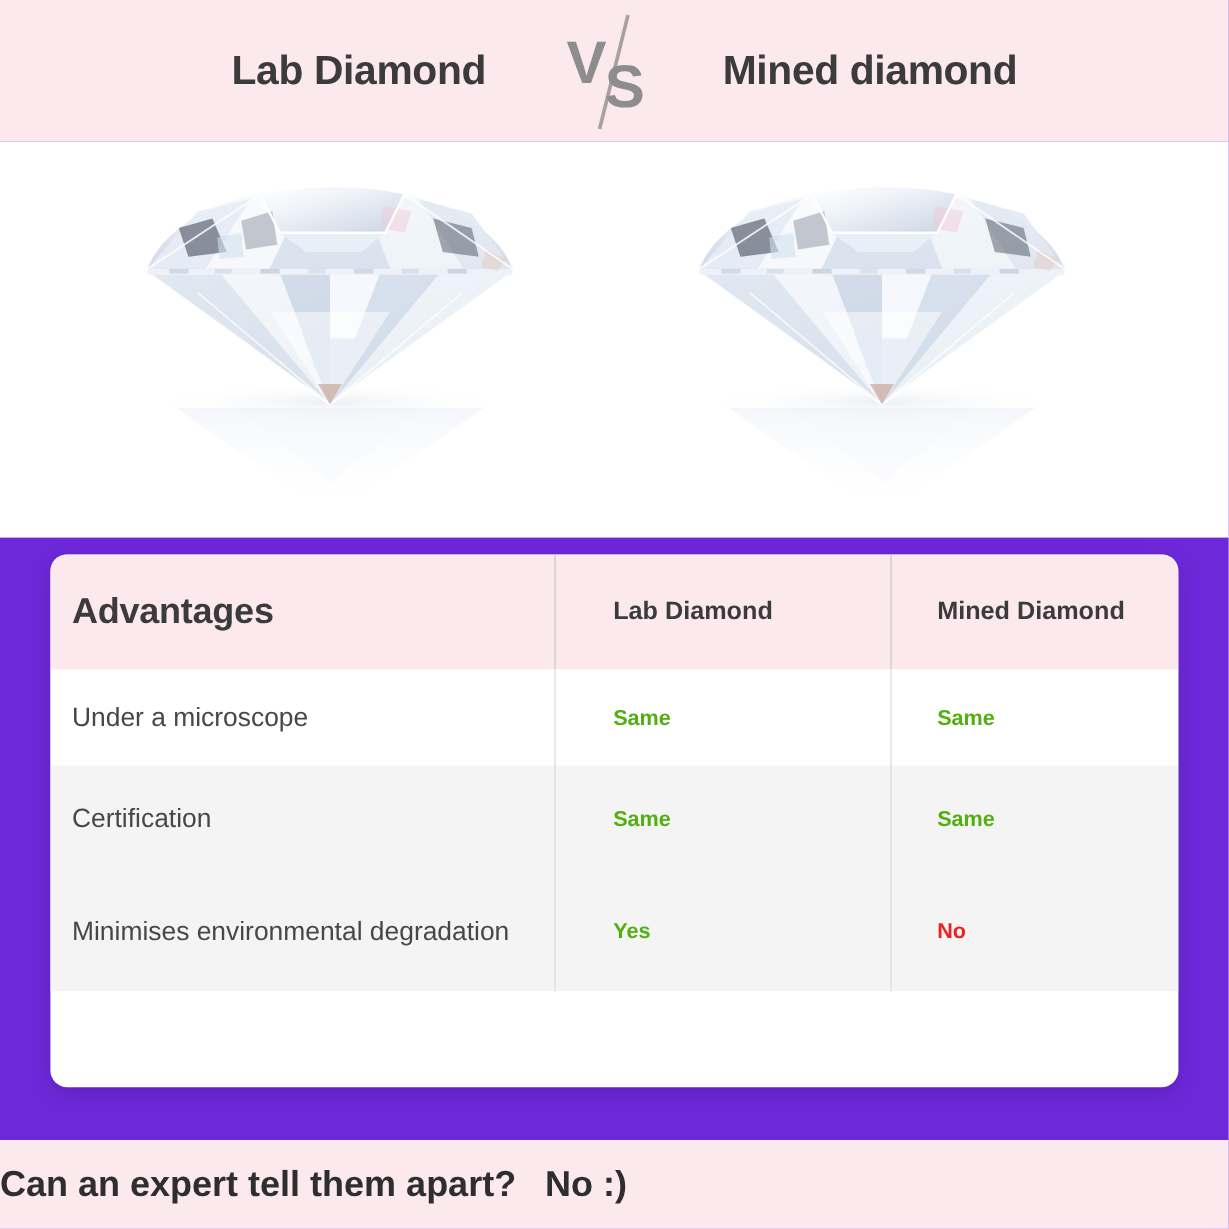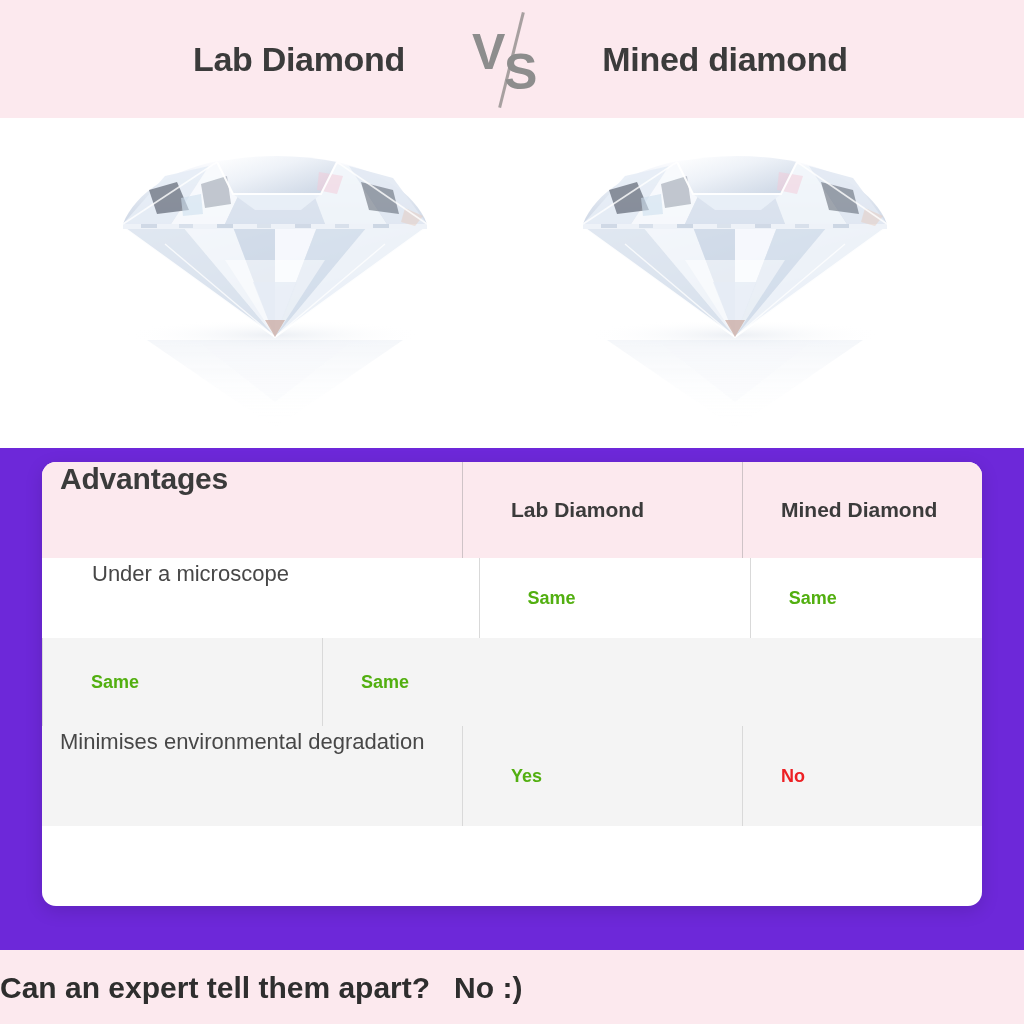--- a/index.html
+++ b/index.html
@@ -104,7 +104,7 @@
   .row.r3    { height: 80px;  background: #ffffff; }
   .row.r4    { height: 100px; background: #f4f4f4; }
 
-  .c-label { width: 420px; display: flex; align-items: flex-start; padding-left: 18px; }
+  .c-label { width: 420px; display: flex; align-items: center; padding-left: 18px; }
   .c-lab   { width: 280px; display: flex; align-items: center; justify-content: flex-start;
              padding-left: 48px; border-left: 1px solid #d9d9d9; }
   .c-mined { width: 240px; display: flex; align-items: center; justify-content: flex-start;

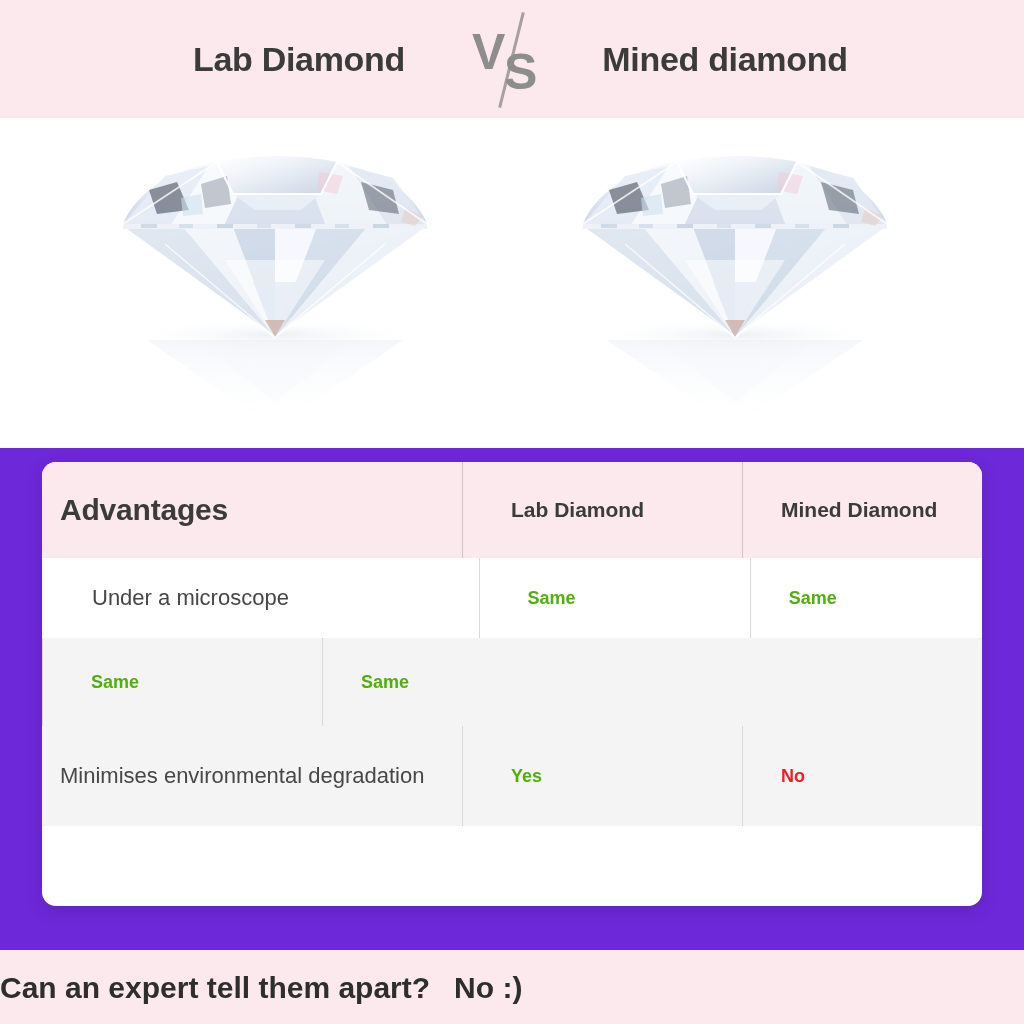--- a/index.html
+++ b/index.html
@@ -99,7 +99,7 @@
     align-items: stretch;
   }
   .row.head  { height: 96px;  background: #fce9ee; }
-  .row.r1    { height: 80px;  background: #ffffff; padding-left: 32px; }
+  .row.r1    { height: 80px;  background: #ffffff; }
   .row.r2    { height: 88px;  background: #f4f4f4; }
   .row.r3    { height: 80px;  background: #ffffff; }
   .row.r4    { height: 100px; background: #f4f4f4; }

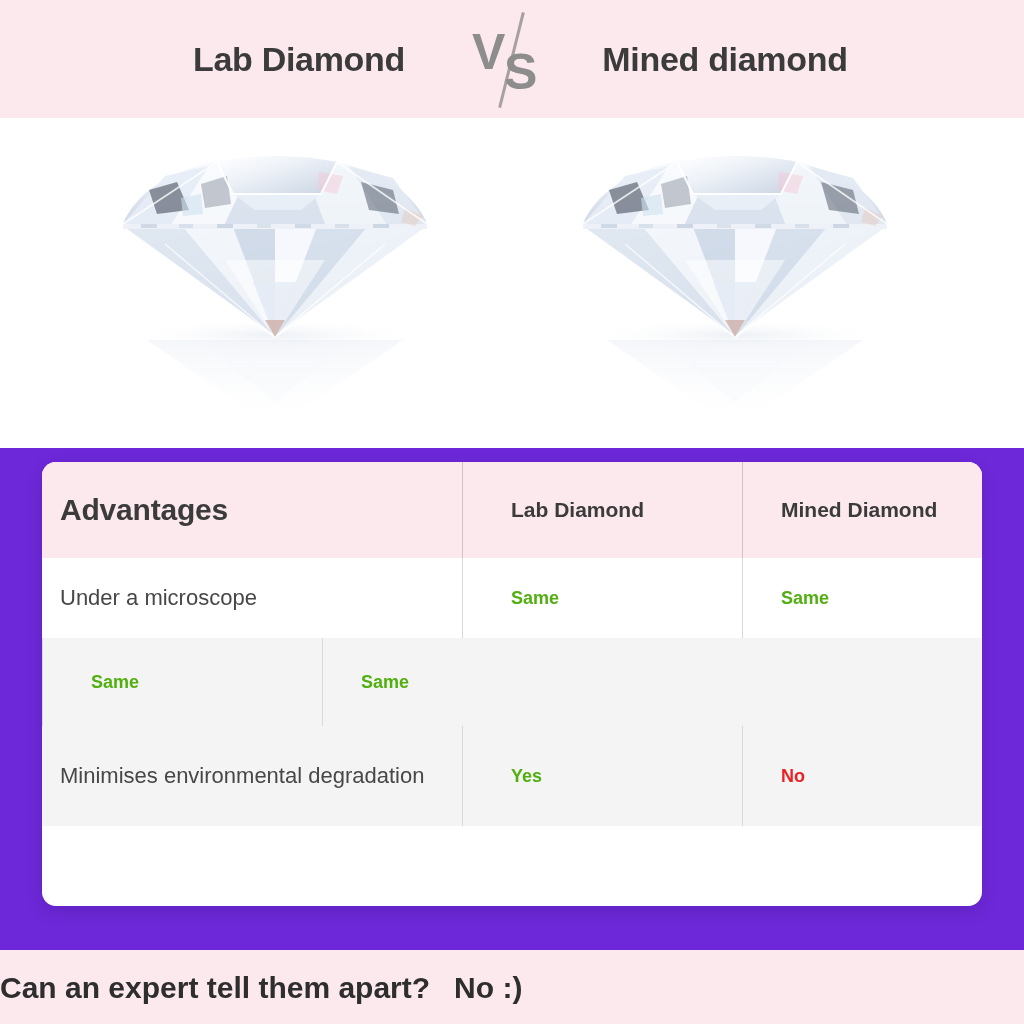--- a/index.html
+++ b/index.html
@@ -363,6 +363,9 @@
     </div>
 
     <div class="row r2">
+      <div class="c-label">
+        <span class="cell-label">Certification</span>
+      </div>
       <div class="c-lab">
         <span class="cell-val good">Same</span>
       </div>

